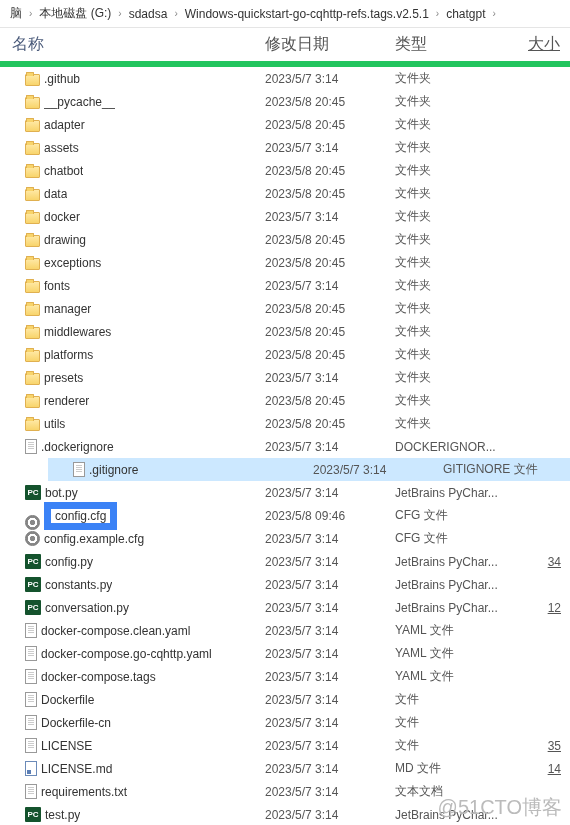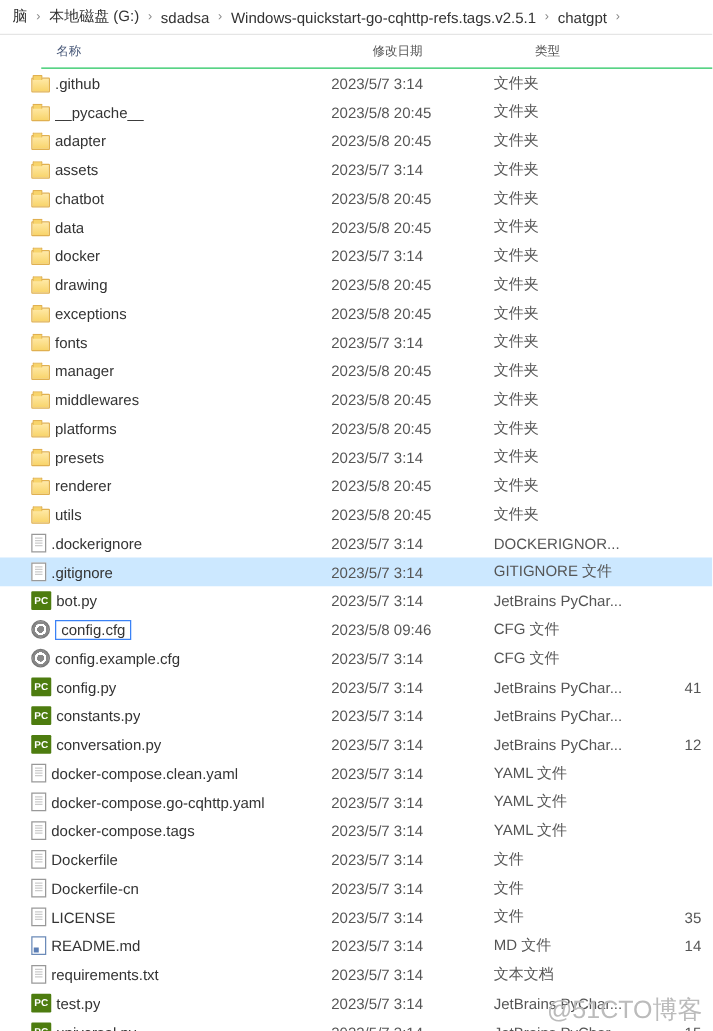--- a/index.html
+++ b/index.html
@@ -34,11 +34,10 @@
     }
     .header-row {
       display: flex;
-      border-bottom: 1px solid #22c55e;
+      border-bottom: 6px solid #22c55e;
       padding: 6px 0;
       color: #4a5a7a;
-      font-size: 10px;
-      margin-left: 33px;
+      font-size: 16px;
     }
     .col-name { flex: 0 0 265px; padding-left: 12px; }
     .col-date { flex: 0 0 130px; }

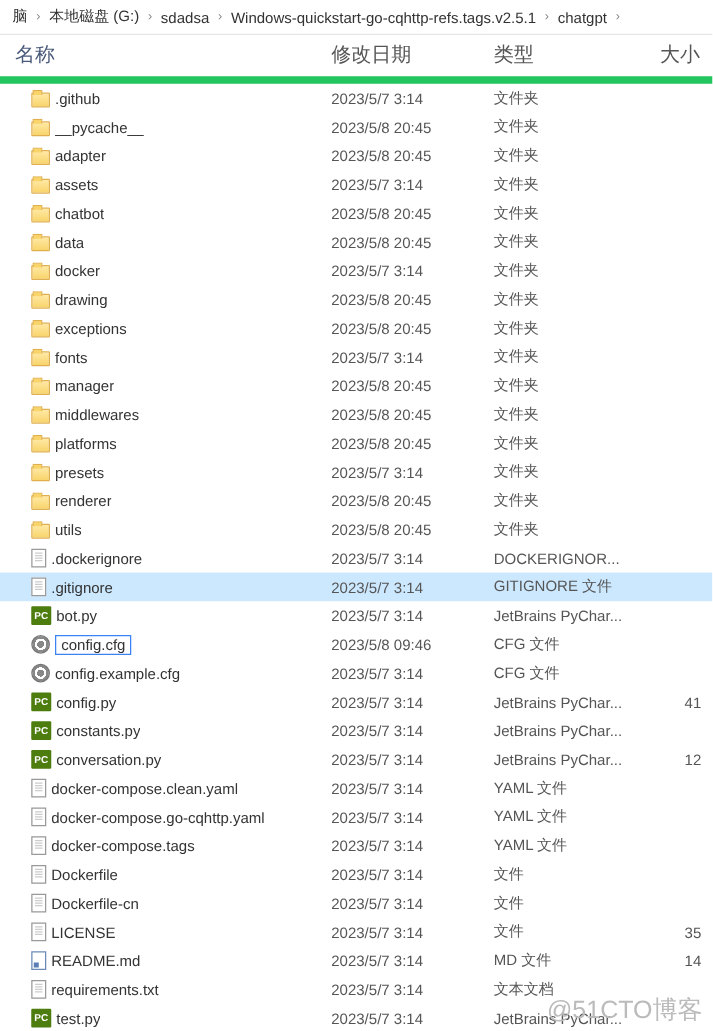--- a/index.html
+++ b/index.html
@@ -83,6 +83,7 @@
     }
     .col-size {
       color: #555;
+      text-decoration: underline;
     }
     .icon {
       width: 16px;

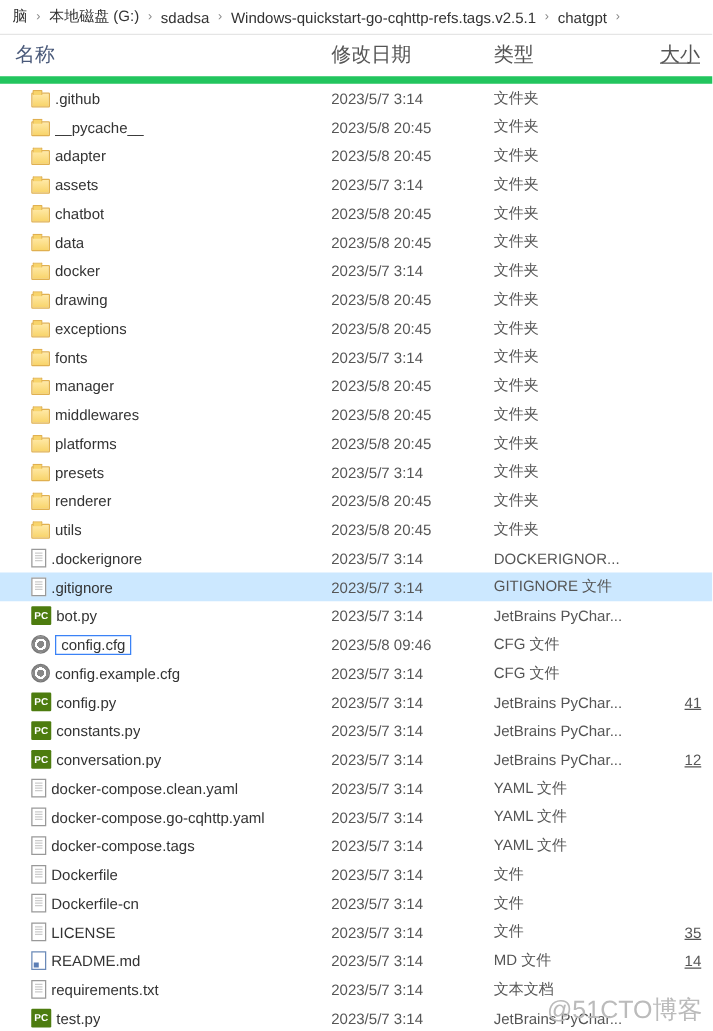--- a/index.html
+++ b/index.html
@@ -66,7 +66,7 @@
     }
     .file-row .col-name {
       display: flex;
-      align-items: center;
+      align-items: flex-end;
       gap: 4px;
       padding-left: 25px;
     }

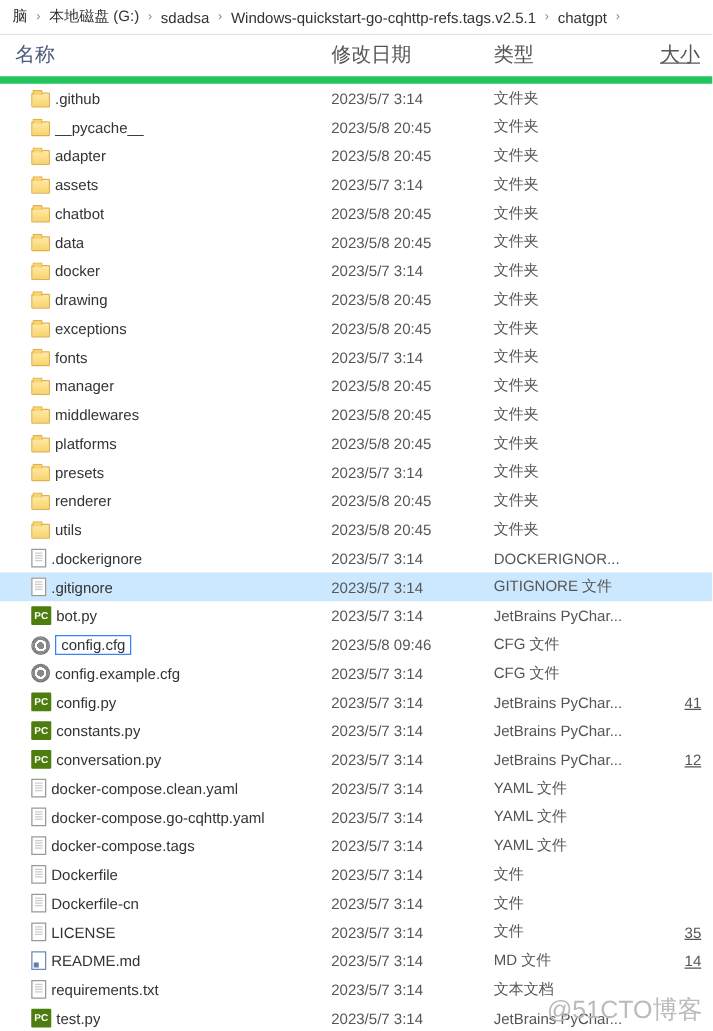--- a/index.html
+++ b/index.html
@@ -59,7 +59,7 @@
       height: 23px;
       cursor: pointer;
     }
-    .file-row.selected { background: #cce8ff; }
+    .file-row.selected { background: #cce8ff; margin-left: 48px; }
     .file-row.highlighted .file-name-text {
       border: 1px solid #3b82f6;
       padding: 0 4px;

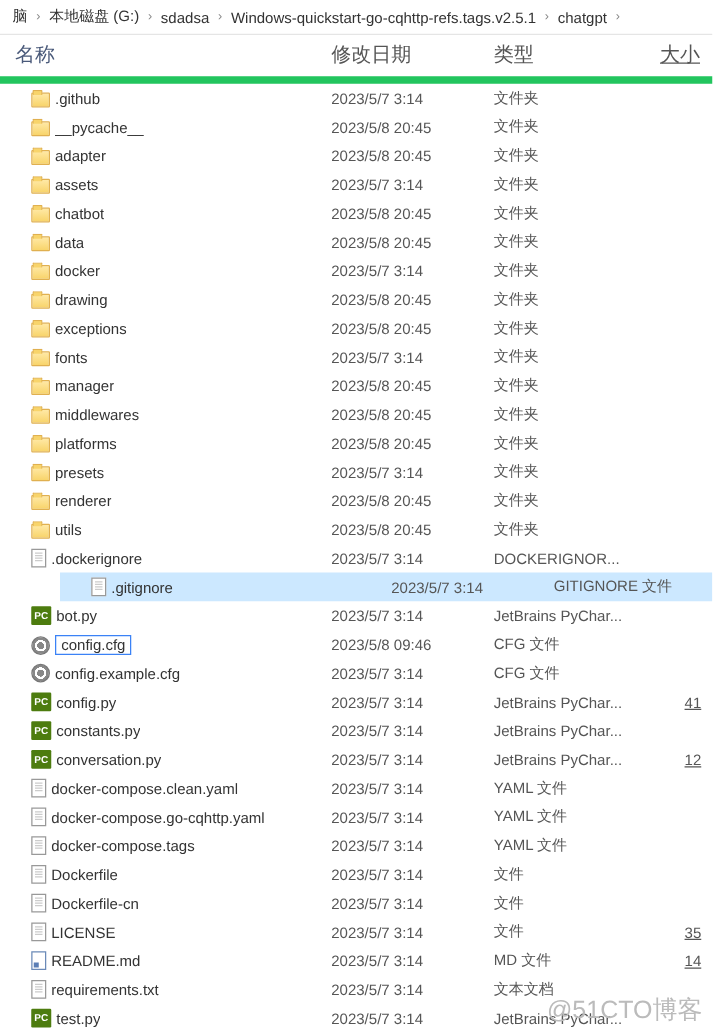--- a/index.html
+++ b/index.html
@@ -128,7 +128,7 @@
       box-shadow: 0 2px 0 #ccc, 0 4px 0 #ccc, 0 6px 0 #ccc;
     }
     .icon-pc {
-      background: #4d7c0f;
+      background: #14532d;
       color: #fff;
       width: 16px;
       height: 15px;

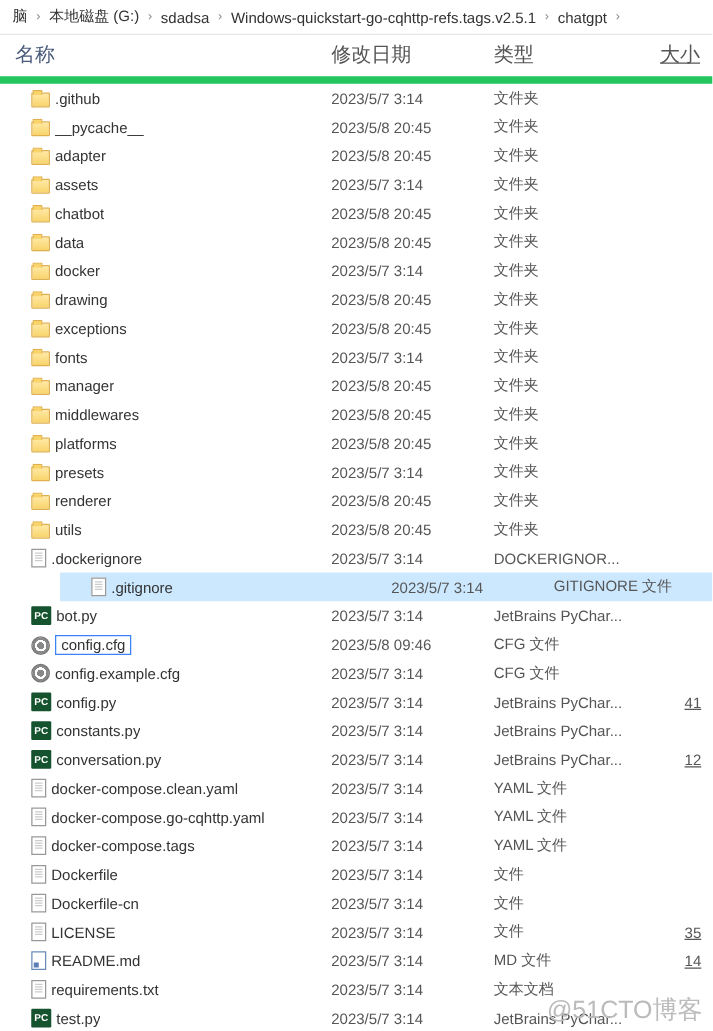--- a/index.html
+++ b/index.html
@@ -61,7 +61,7 @@
     }
     .file-row.selected { background: #cce8ff; margin-left: 48px; }
     .file-row.highlighted .file-name-text {
-      border: 1px solid #3b82f6;
+      border: 7px solid #3b82f6;
       padding: 0 4px;
     }
     .file-row .col-name {

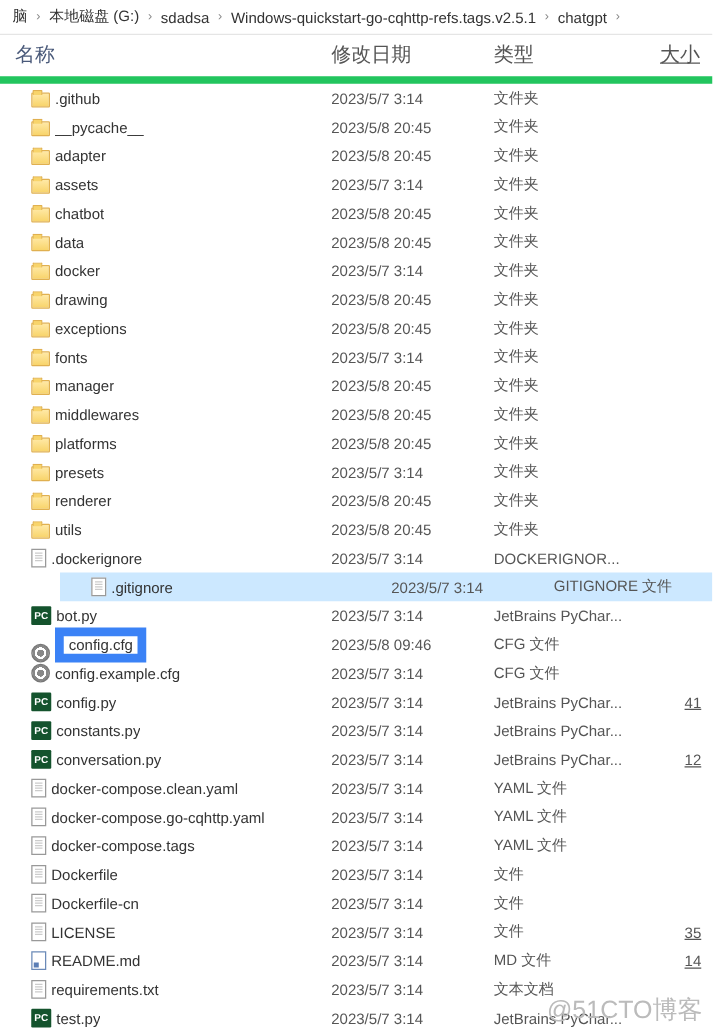--- a/index.html
+++ b/index.html
@@ -390,7 +390,7 @@
       </div>
       <div class="col-date">2023/5/7 3:14</div>
       <div class="col-type">JetBrains PyChar...</div>
-      <div class="col-size">41</div>
+      <div class="col-size">34</div>
     </div>
     <div class="file-row">
       <div class="col-name">

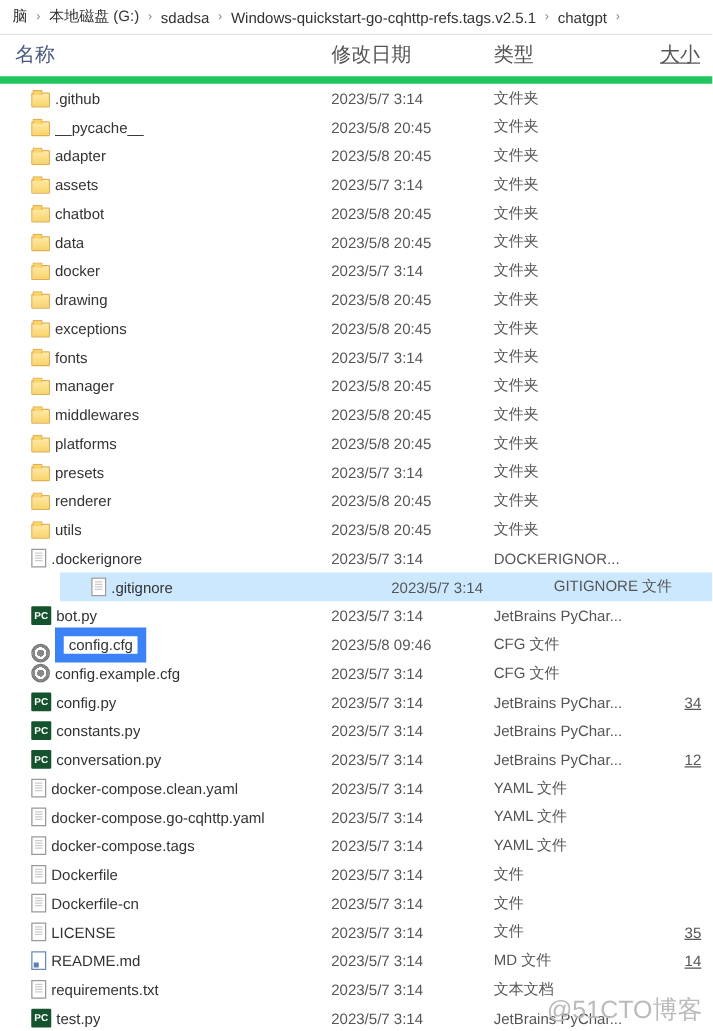--- a/index.html
+++ b/index.html
@@ -467,7 +467,7 @@
     <div class="file-row">
       <div class="col-name">
         <span class="icon icon-md"></span>
-        <span class="file-name-text">README.md</span>
+        <span class="file-name-text">LICENSE.md</span>
       </div>
       <div class="col-date">2023/5/7 3:14</div>
       <div class="col-type">MD 文件</div>

